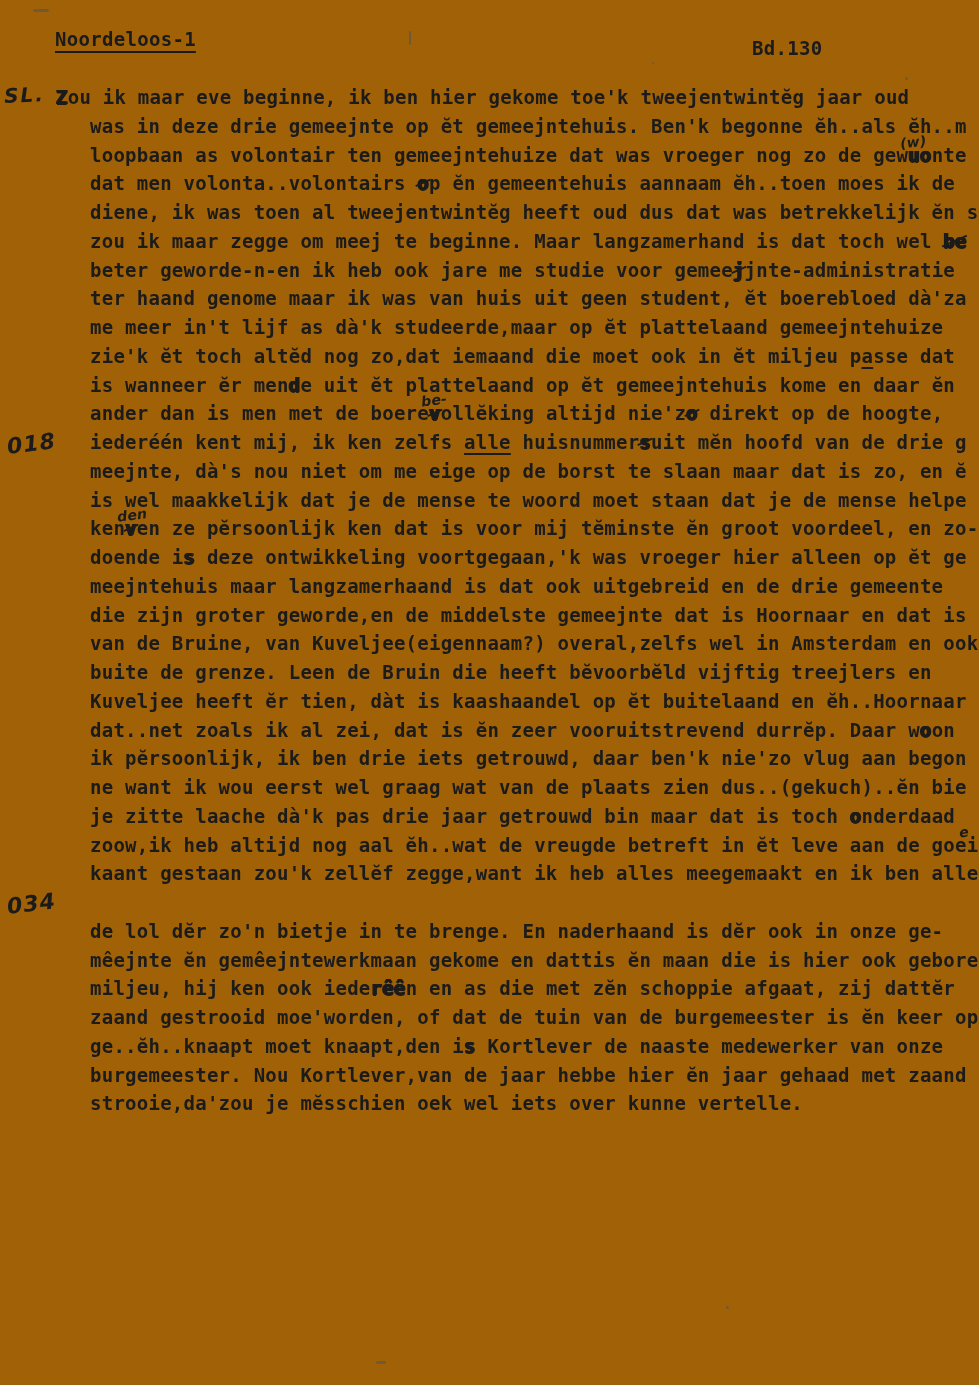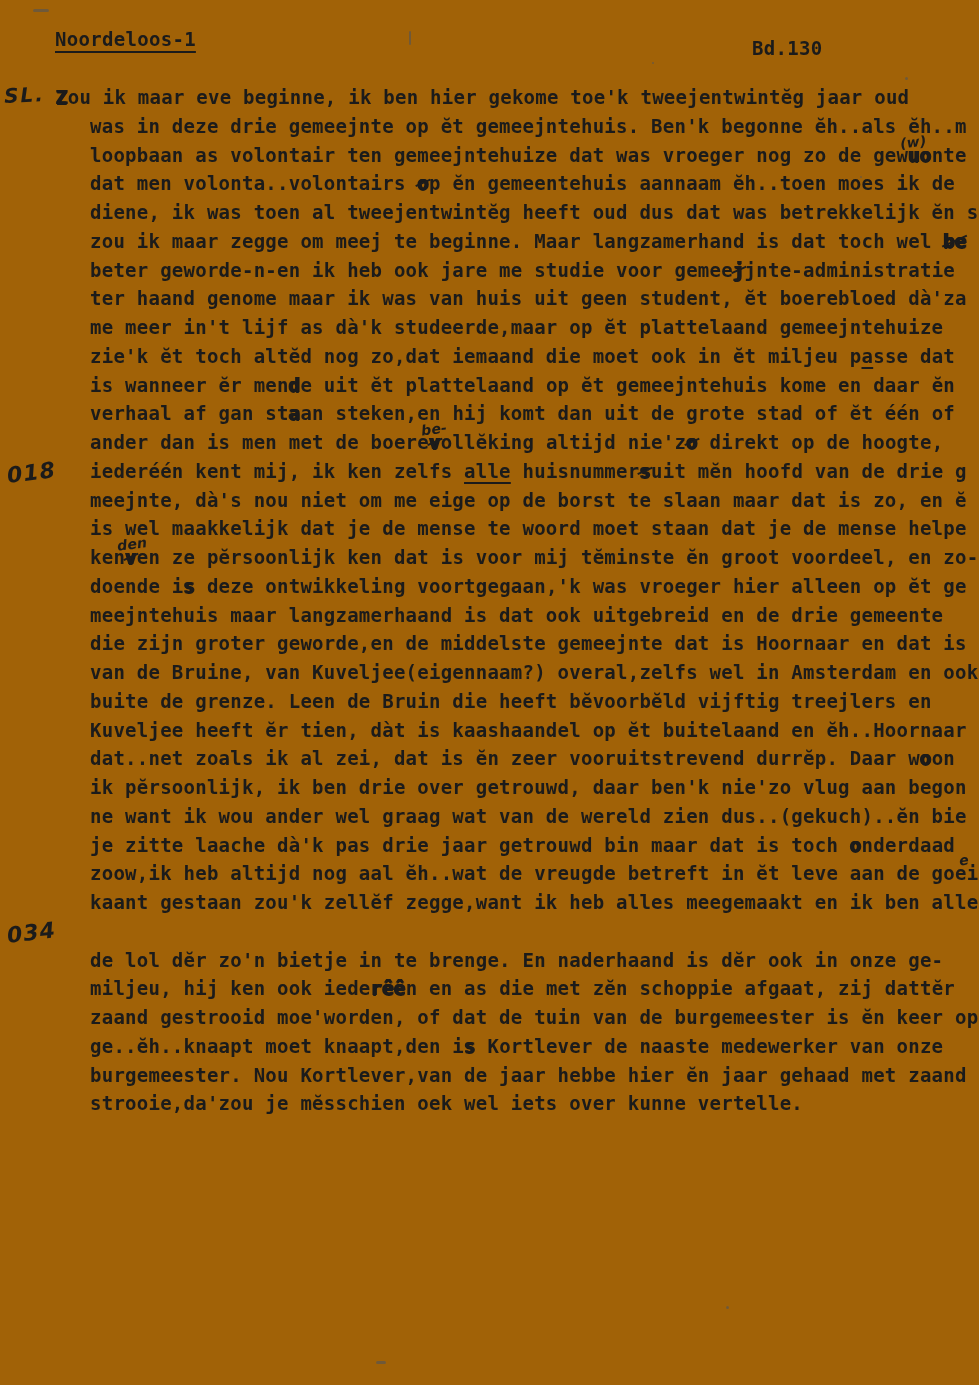--- a/index.html
+++ b/index.html
@@ -89,7 +89,6 @@
       <div class="line"><span>me meer in't lijf as dà'k studeerde,maar op ĕt plattelaand gemeejntehuize</span></div>
       <div class="line"><span>zie'k ĕt toch altĕd nog zo,dat iemaand die moet ook in ĕt miljeu p</span><span class="u">a</span><span>sse dat</span></div>
       <div class="line"><span>is wanneer ĕr men</span><span class="sm">d</span><span>e uit ĕt plattelaand op ĕt gemeejntehuis kome en daar ĕn</span></div>
-      <div class="line"><span>verhaal af gan st</span><span class="sm">a</span><span>an steken,en hij komt dan uit de grote stad of ĕt één of</span></div>
       <div class="line"><span>ander dan is men met de boere</span><span class="hand-above"><span class="hand">be-</span></span><span class="sm x">v</span><span>ollĕking altijd nie'z</span><span class="sm x">o</span><span> direkt op de hoogte,</span></div>
       <div class="line"><span class="mnote hand num">018</span><span>iederéén kent mij, ik ken zelfs </span><span class="u">alle</span><span> huisnummer</span><span class="sm x">s</span><span>uit mĕn hoofd van de drie g</span></div>
       <div class="line"><span>meejnte, dà's nou niet om me eige op de borst te slaan maar dat is zo, en ĕ</span></div>

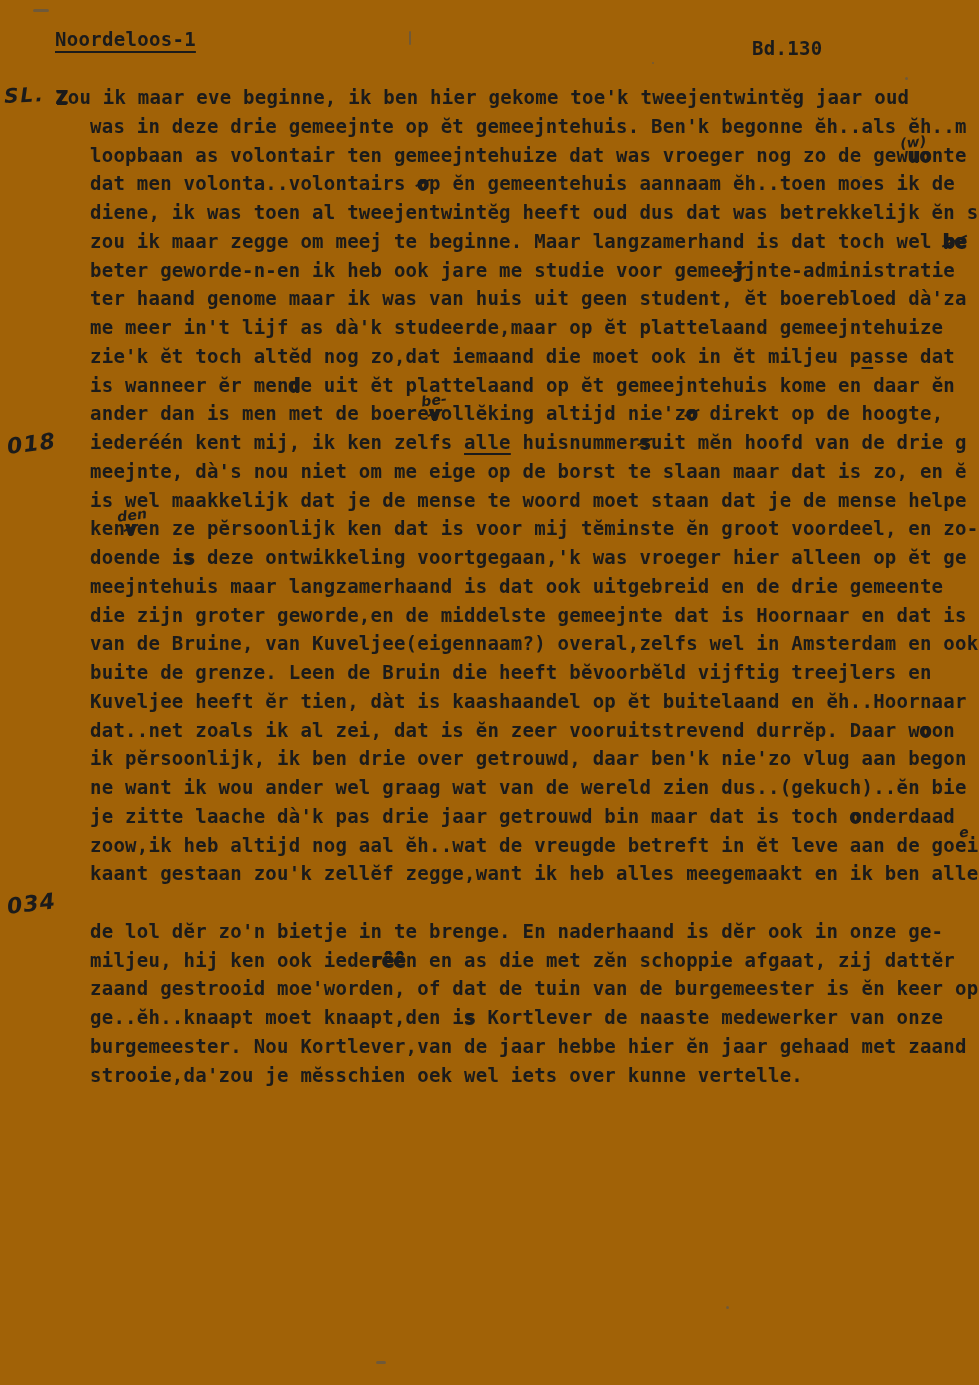--- a/index.html
+++ b/index.html
@@ -101,7 +101,7 @@
       <div class="line"><span>buite de grenze. Leen de Bruin die heeft bĕvoorbĕld vijftig treejlers en</span></div>
       <div class="line"><span>Kuveljee heeft ĕr tien, dàt is kaashaandel op ĕt buitelaand en ĕh..Hoornaar</span></div>
       <div class="line"><span>dat..net zoals ik al zei, dat is ĕn zeer vooruitstrevend durrĕp. Daar w</span><span class="sm">o</span><span>on</span></div>
-      <div class="line"><span>ik pĕrsoonlijk, ik ben drie over getrouwd, daar ben'k nie'zo vlug aan begon</span></div>
+      <div class="line"><span>ik pĕrsoonlijk, ik ben drie iets getrouwd, daar ben'k nie'zo vlug aan begon</span></div>
       <div class="line"><span>ne want ik wou ander wel graag wat van de wereld zien dus..(gekuch)..ĕn bie</span></div>
       <div class="line"><span>je zitte laache dà'k pas drie jaar getrouwd bin maar dat is toch </span><span class="sm">o</span><span>nderdaad</span></div>
       <div class="line"><span>zoow,ik heb altijd nog aal ĕh..wat de vreugde betreft in ĕt leve aan de goe</span><span class="hand-above"><span class="hand">e</span></span><span>i</span></div>

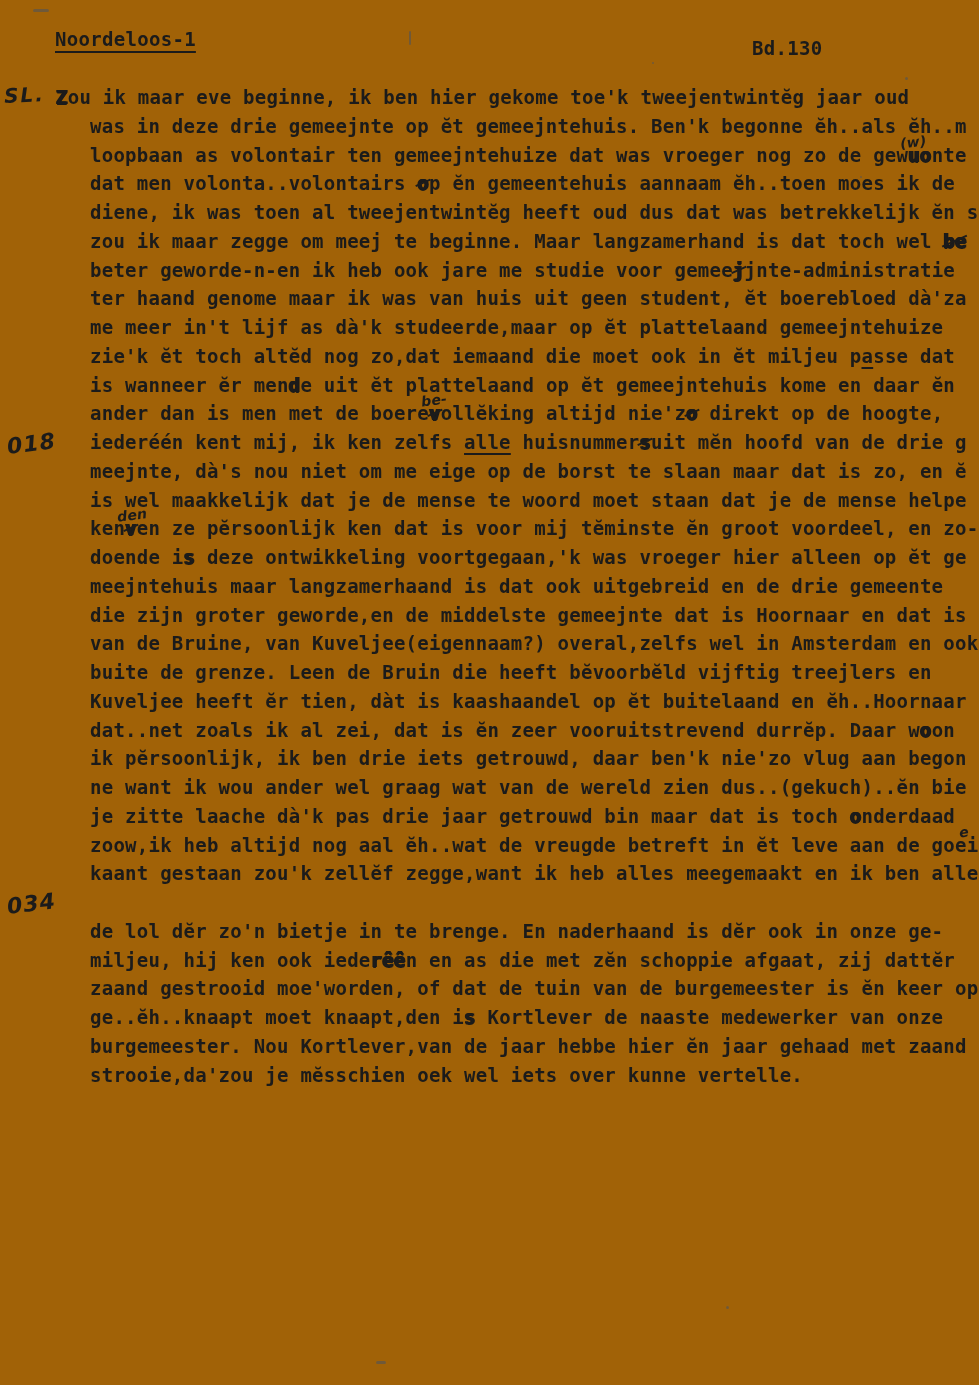--- a/index.html
+++ b/index.html
@@ -102,7 +102,7 @@
       <div class="line"><span>Kuveljee heeft ĕr tien, dàt is kaashaandel op ĕt buitelaand en ĕh..Hoornaar</span></div>
       <div class="line"><span>dat..net zoals ik al zei, dat is ĕn zeer vooruitstrevend durrĕp. Daar w</span><span class="sm">o</span><span>on</span></div>
       <div class="line"><span>ik pĕrsoonlijk, ik ben drie iets getrouwd, daar ben'k nie'zo vlug aan begon</span></div>
-      <div class="line"><span>ne want ik wou ander wel graag wat van de wereld zien dus..(gekuch)..ĕn bie</span></div>
+      <div class="line"><span>ne want ik wou eerst wel graag wat van de plaats zien dus..(gekuch)..ĕn bie</span></div>
       <div class="line"><span>je zitte laache dà'k pas drie jaar getrouwd bin maar dat is toch </span><span class="sm">o</span><span>nderdaad</span></div>
       <div class="line"><span>zoow,ik heb altijd nog aal ĕh..wat de vreugde betreft in ĕt leve aan de goe</span><span class="hand-above"><span class="hand">e</span></span><span>i</span></div>
       <div class="line"><span>kaant gestaan zou'k zellĕf zegge,want ik heb alles meegemaakt en ik ben alle</span></div>

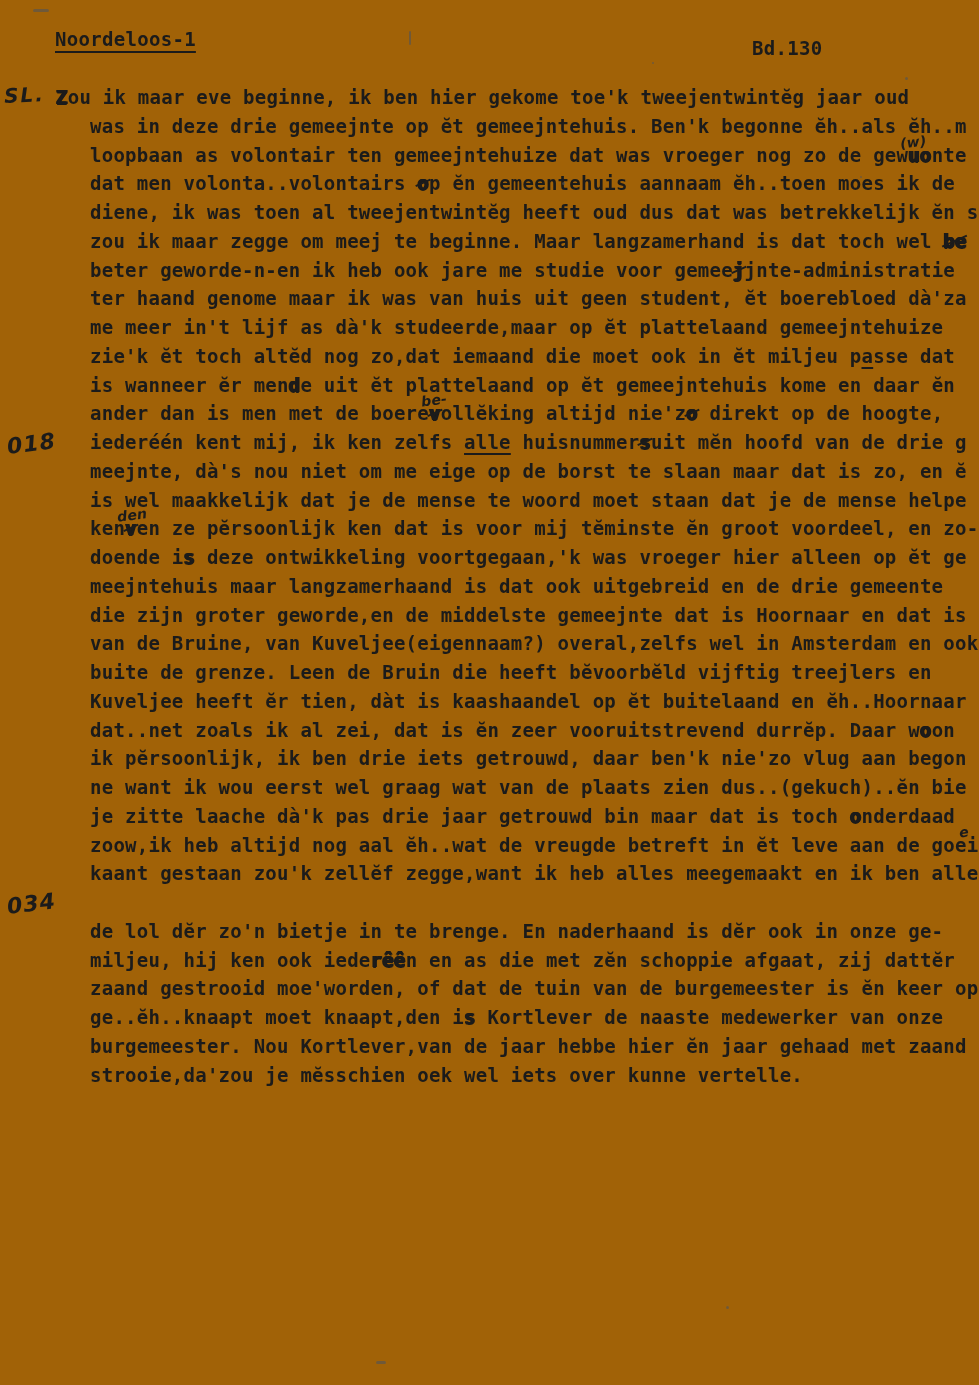--- a/index.html
+++ b/index.html
@@ -108,6 +108,7 @@
       <div class="line"><span>kaant gestaan zou'k zellĕf zegge,want ik heb alles meegemaakt en ik ben alle</span></div>
       <div class="line"><span class="mnote hand num">034</span></div>
       <div class="line"><span>de lol dĕr zo'n bietje in te brenge. En naderhaand is dĕr ook in onze ge-</span></div>
+      <div class="line"><span>mêejnte ĕn gemêejntewerkmaan gekome en dattis ĕn maan die is hier ook gebore</span></div>
       <div class="line"><span>miljeu, hij ken ook iede</span><span class="sm">rêê</span><span>n en as die met zĕn schoppie afgaat, zij dattĕr</span></div>
       <div class="line"><span>zaand gestrooid moe'worden, of dat de tuin van de burgemeester is ĕn keer op</span></div>
       <div class="line"><span>ge..ĕh..knaapt moet knaapt,den i</span><span class="sm">s</span><span> Kortlever de naaste medewerker van onze</span></div>

